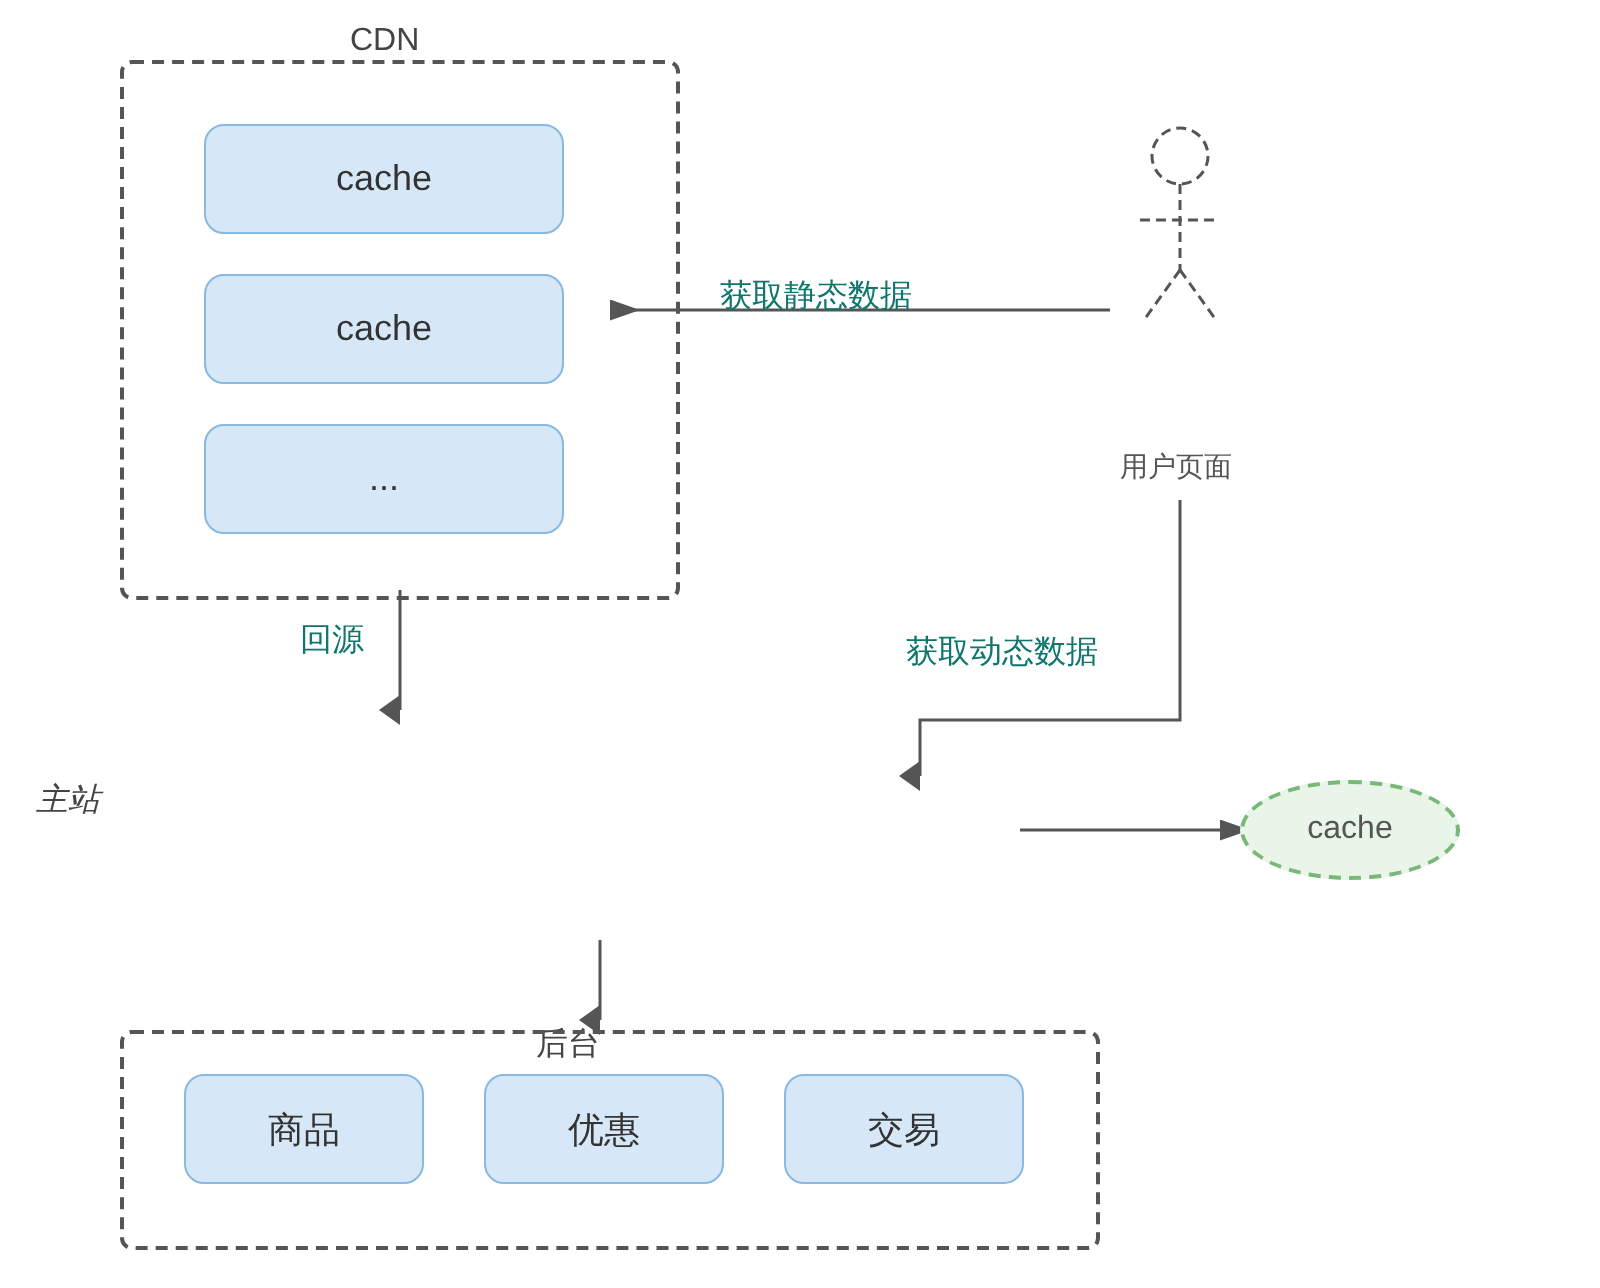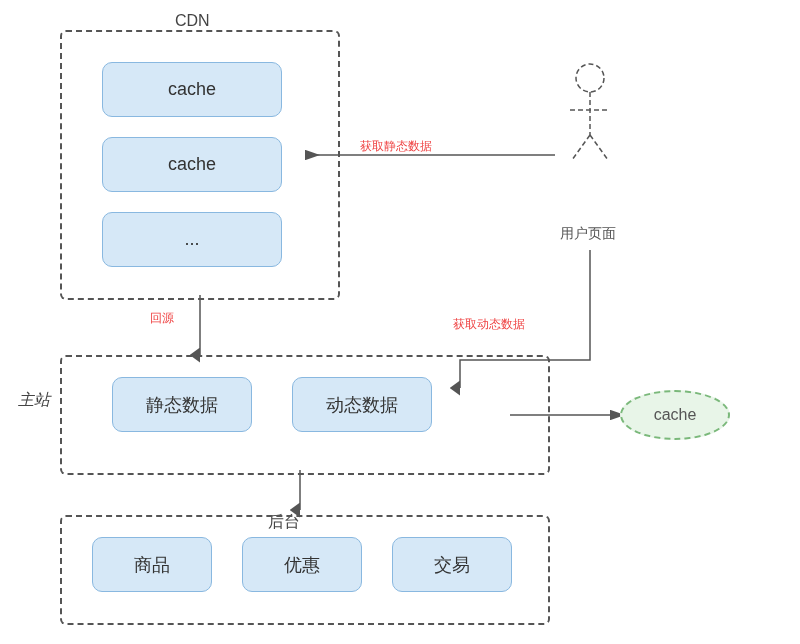--- a/index.html
+++ b/index.html
@@ -77,8 +77,8 @@
 
     .arrow-label {
       position: absolute;
-      font-size: 12px;
-      color: #ef4444;
+      font-size: 16px;
+      color: #0f766e;
     }
 
     .sub-label {

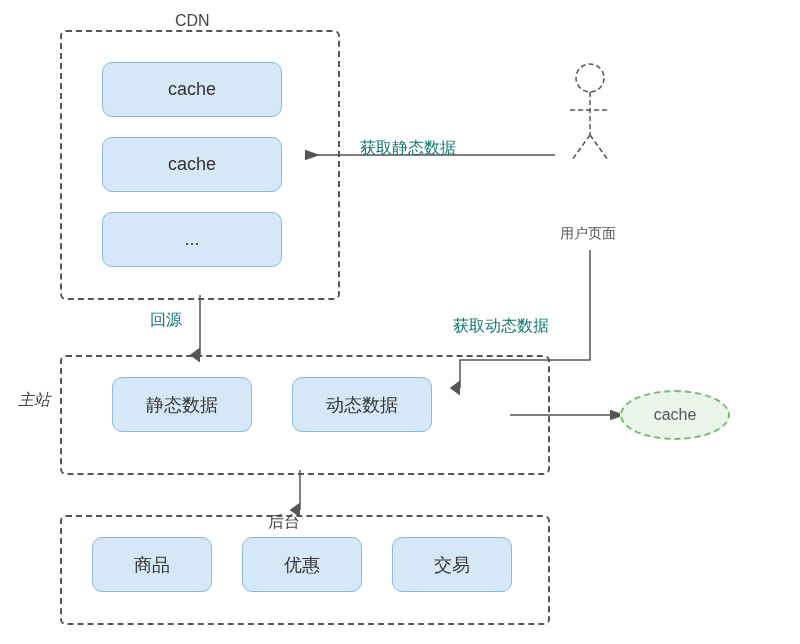--- a/index.html
+++ b/index.html
@@ -134,12 +134,6 @@
 
   <div class="section-label" style="top:390px; left:18px;font-style:italic;">主站</div>
 
-  <div class="dashed-box" style="top:355px; left:60px; width:490px; height:120px;">
-
-    <div class="blue-box" style="top:20px; left:50px; width:140px; height:55px;">静态数据</div>
-
-    <div class="blue-box" style="top:20px; left:230px; width:140px; height:55px;">动态数据</div>
-  </div>
 
   <div class="cache-ellipse" style="top:390px; left:620px;">cache</div>
 

